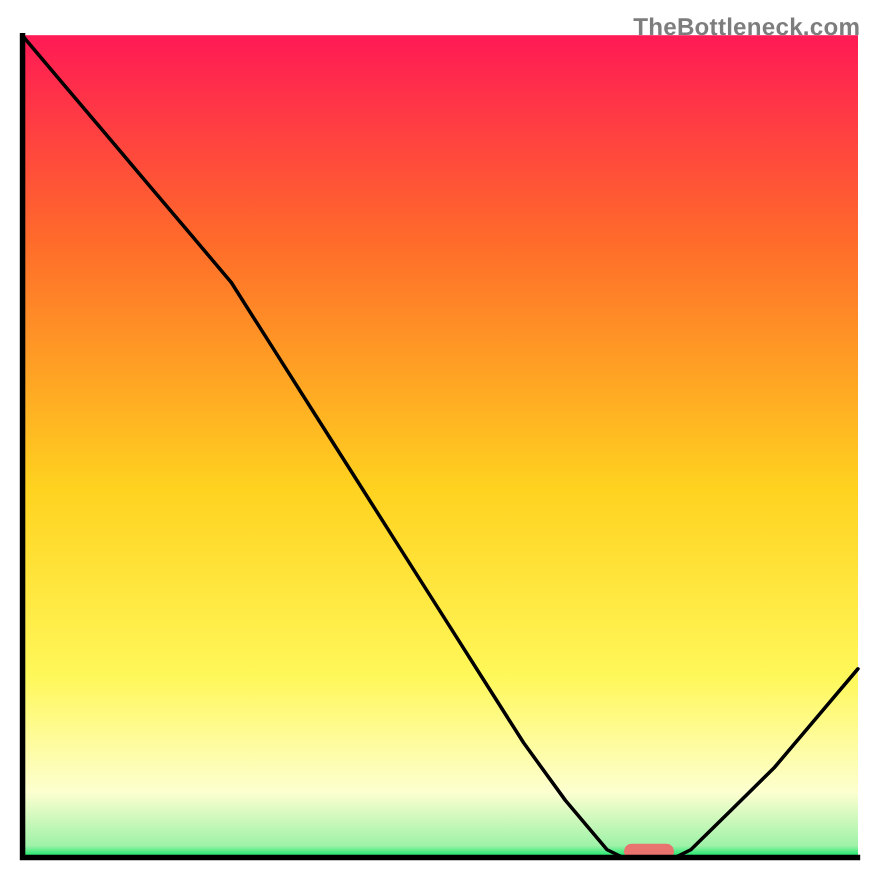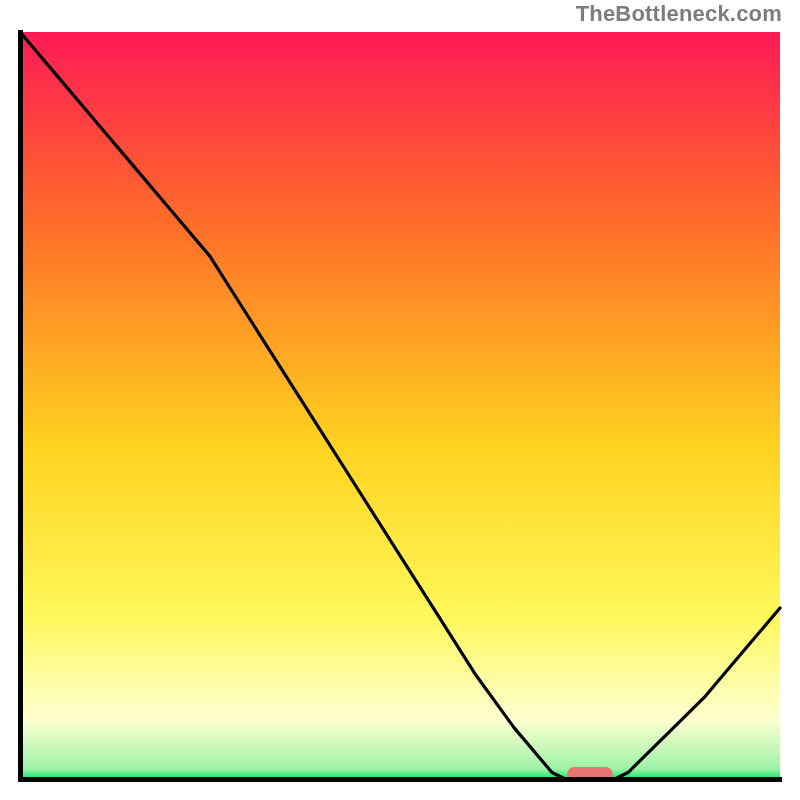--- a/index.html
+++ b/index.html
@@ -18,7 +18,7 @@
   }
   .watermark {
     position: absolute;
-    top: 1px;
+    top: 12px;
     right: 18px;
     font-size: 22px;
     font-weight: 600;

